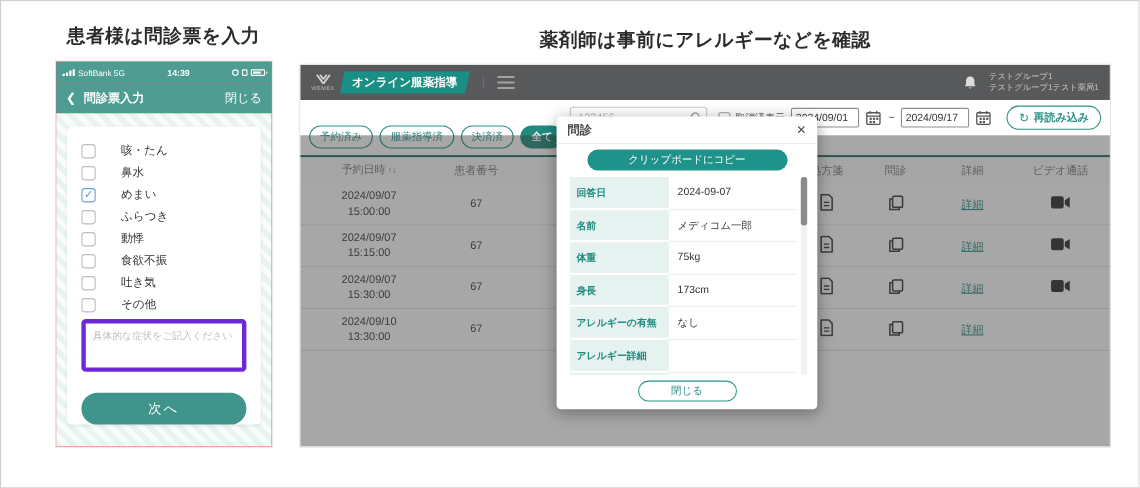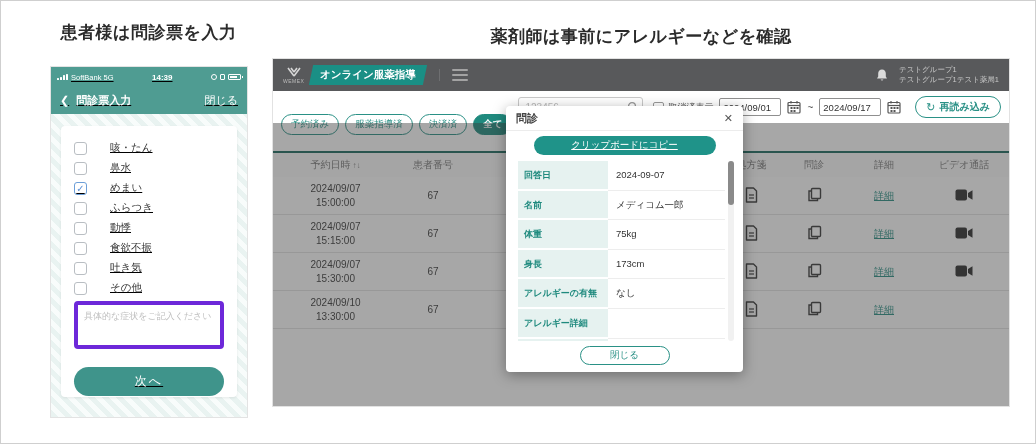--- a/index.html
+++ b/index.html
@@ -12,7 +12,7 @@
   .caption.right { left:272px; top:24px; width:736px; }
 
   
-  .phone { position:absolute; left:50px; top:66px; width:196px; height:350px; background:#ef4444; box-shadow:0 0 0 1px #e3e3e3; overflow:hidden;text-decoration:underline; }
+  .phone { position:absolute; left:50px; top:55px; width:196px; height:350px; background:#ef4444; box-shadow:0 0 0 1px #e3e3e3; overflow:hidden; }
   .p-status { height:20px; background:#4f9c92; color:#fff; display:flex; align-items:center; padding:0 6px; font-size:7.5px; }
   .p-status .time { flex:1; text-align:center; font-weight:700; font-size:8px; }
   .sigbars { display:inline-flex; align-items:flex-end; gap:1px; margin-right:3px; }

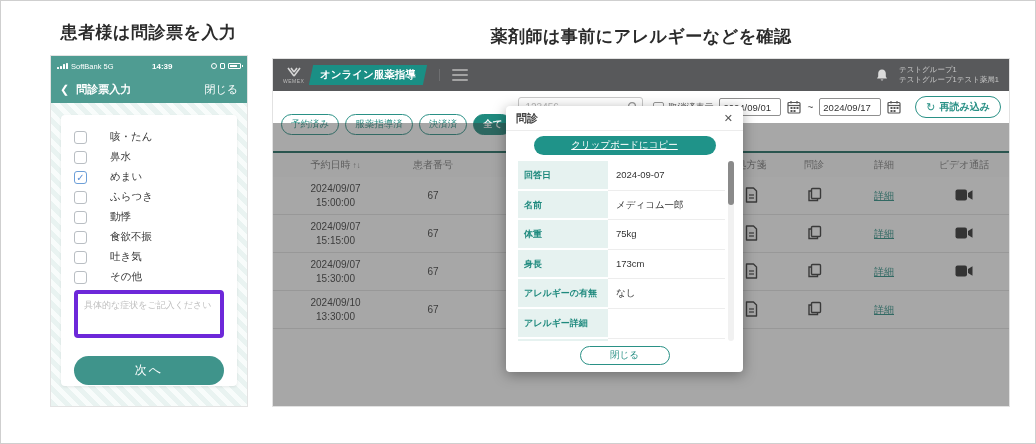--- a/index.html
+++ b/index.html
@@ -92,7 +92,7 @@
   .m-head { height:25px; display:flex; align-items:center; justify-content:space-between; padding:0 10px; border-bottom:1px solid #ececec; }
   .m-title { font-size:11px; font-weight:700; color:#444; }
   .m-close { font-size:11px; color:#555; cursor:pointer; }
-  .m-copy { margin:5px auto 4px; display:block; width:182px; height:19px; border:none; border-radius:10px; background:#1f9389; color:#fff; font-size:9.5px; font-family:inherit; cursor:pointer;text-decoration:underline; }
+  .m-copy { margin:5px auto 4px; display:block; width:182px; height:19px; border:none; border-radius:10px; background:#1f9389; color:#fff; font-size:9.5px; font-family:inherit; cursor:pointer; }
   .m-tablewrap { position:relative; margin:2px 9px 0 12px; flex:1; overflow:hidden; }
   .m-table { margin-right:9px; }
   .mrow { display:flex; }

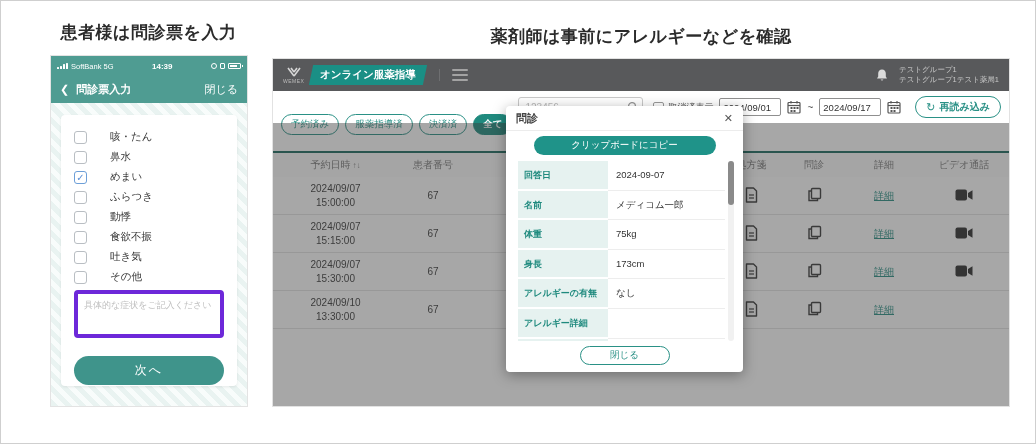--- a/index.html
+++ b/index.html
@@ -69,7 +69,7 @@
   .reload { display:flex; align-items:center; gap:4px; border:1px solid #2a9186; color:#2a9186; background:#fff; border-radius:12px; height:22px; padding:0 10px; font-size:10px; font-weight:700; font-family:inherit; cursor:pointer; margin-left:8px; white-space:nowrap; }
   .reload .ric { font-size:11px; font-weight:400; }
 
-  .tablewrap { margin-top:28px; border-top:2px solid #1c6b60; }
+  .tablewrap { margin-top:18px; border-top:2px solid #1c6b60; }
   .thead { display:flex; align-items:center; height:24px; font-size:10px; color:#7a7a7a; background:#fcfcfc; }
   .trow { display:flex; align-items:center; height:38px; border-bottom:1px solid #e3e3e3; background:#fff; font-size:10px; color:#3c3c3c; }
   .c { text-align:center; }

